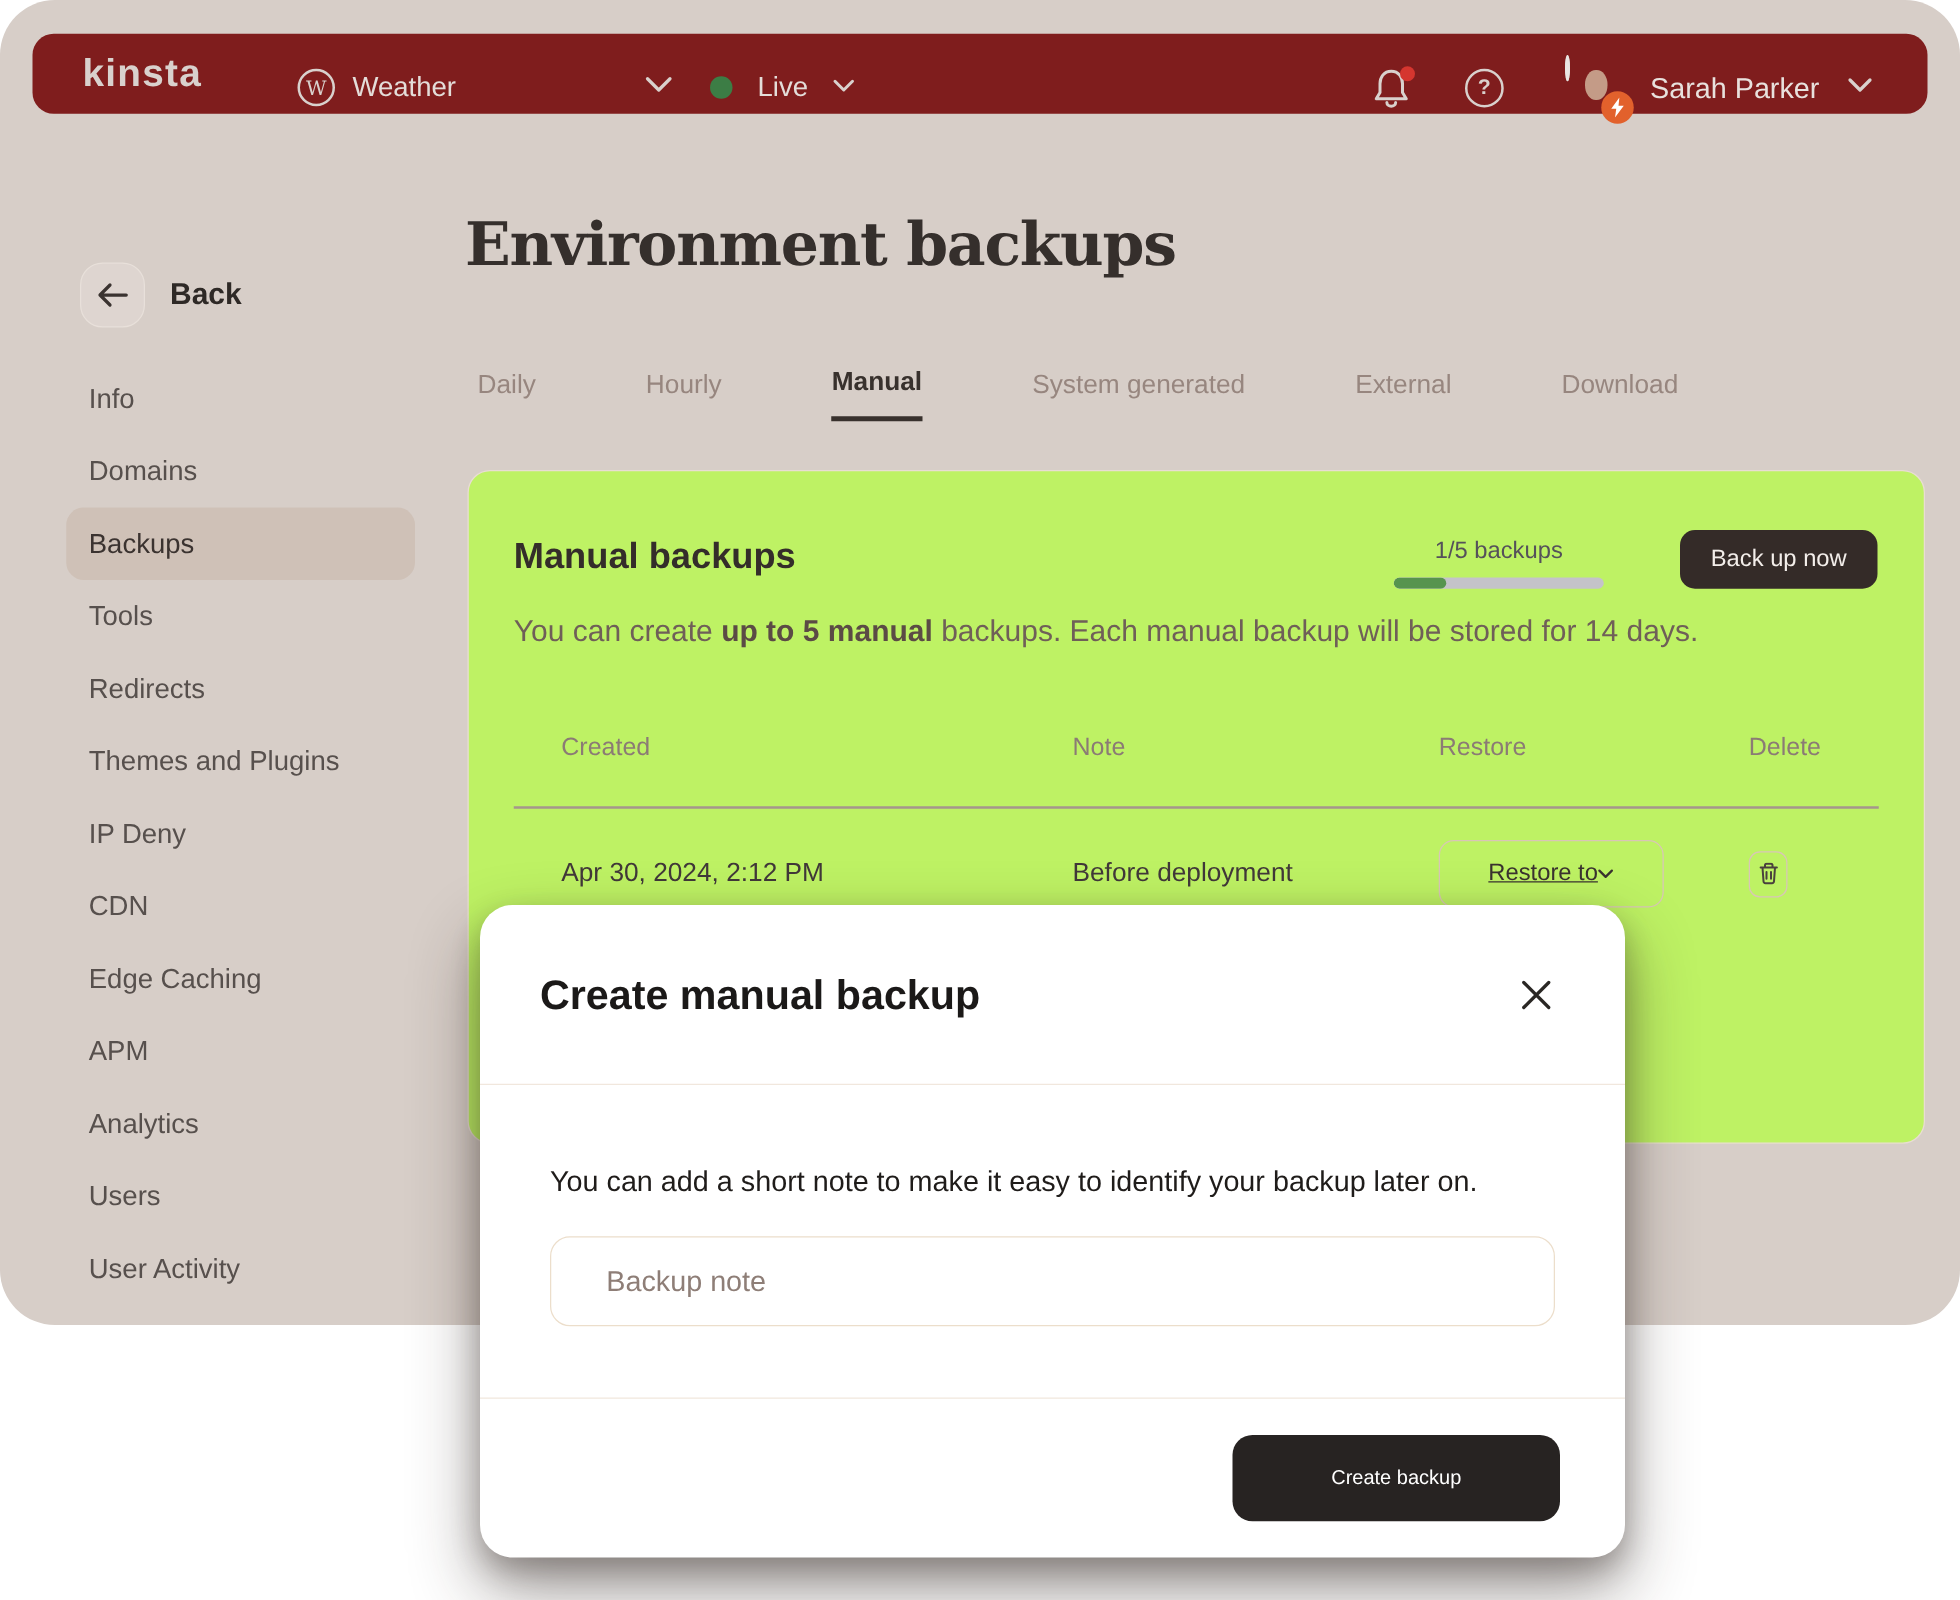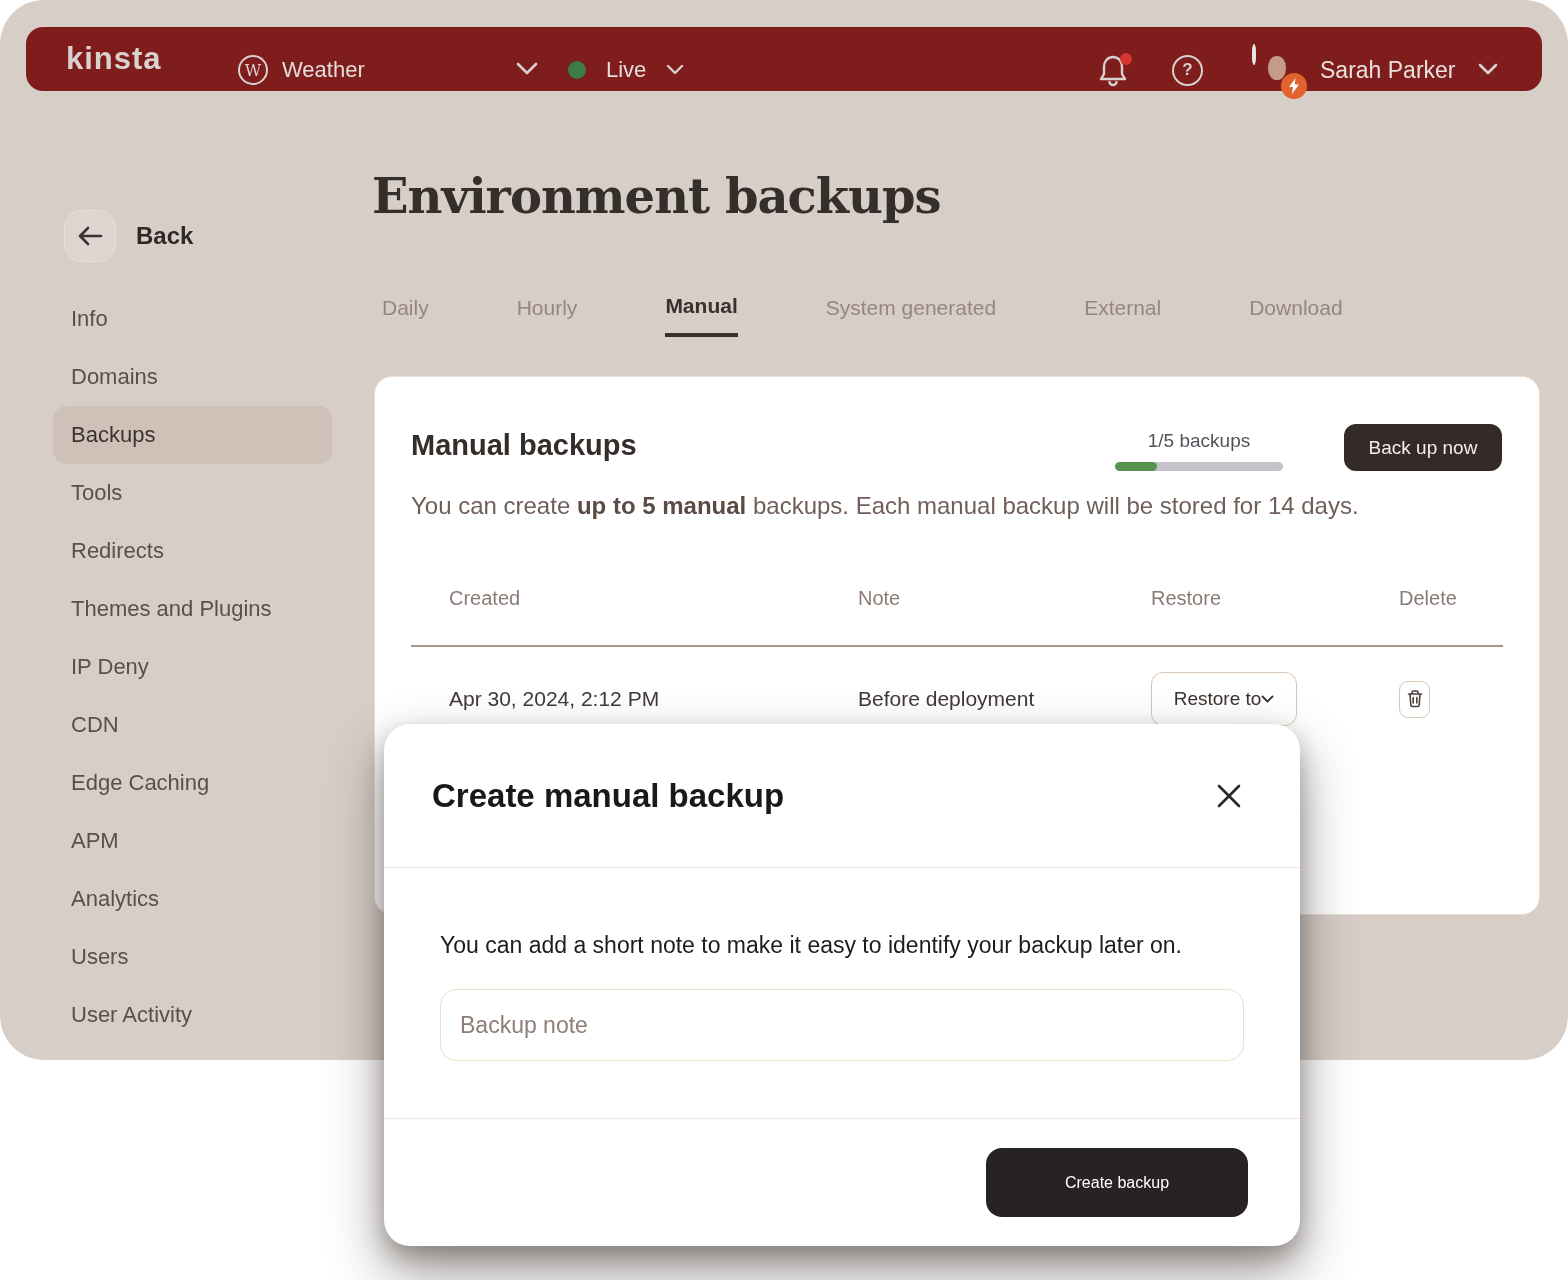--- a/index.html
+++ b/index.html
@@ -66,7 +66,7 @@
   .tab.active { color:#38312d; font-weight:700; border-bottom:4px solid #38312d; }
 
   .card { position:absolute; left:374px; top:376px; width:1166px; height:539px;
-          background:#ffffff; border:1px solid #e9ddd3; border-radius:18px; }
+          background:#bef264; border:1px solid #e9ddd3; border-radius:18px; }
   .card-heading { position:absolute; left:36px; top:52px; font-size:29px; font-weight:700; color:#342d2a; }
   .usage { position:absolute; left:740px; top:53px; width:168px; text-align:center; }
   .usage-label { font-size:19px; color:#55515a; }

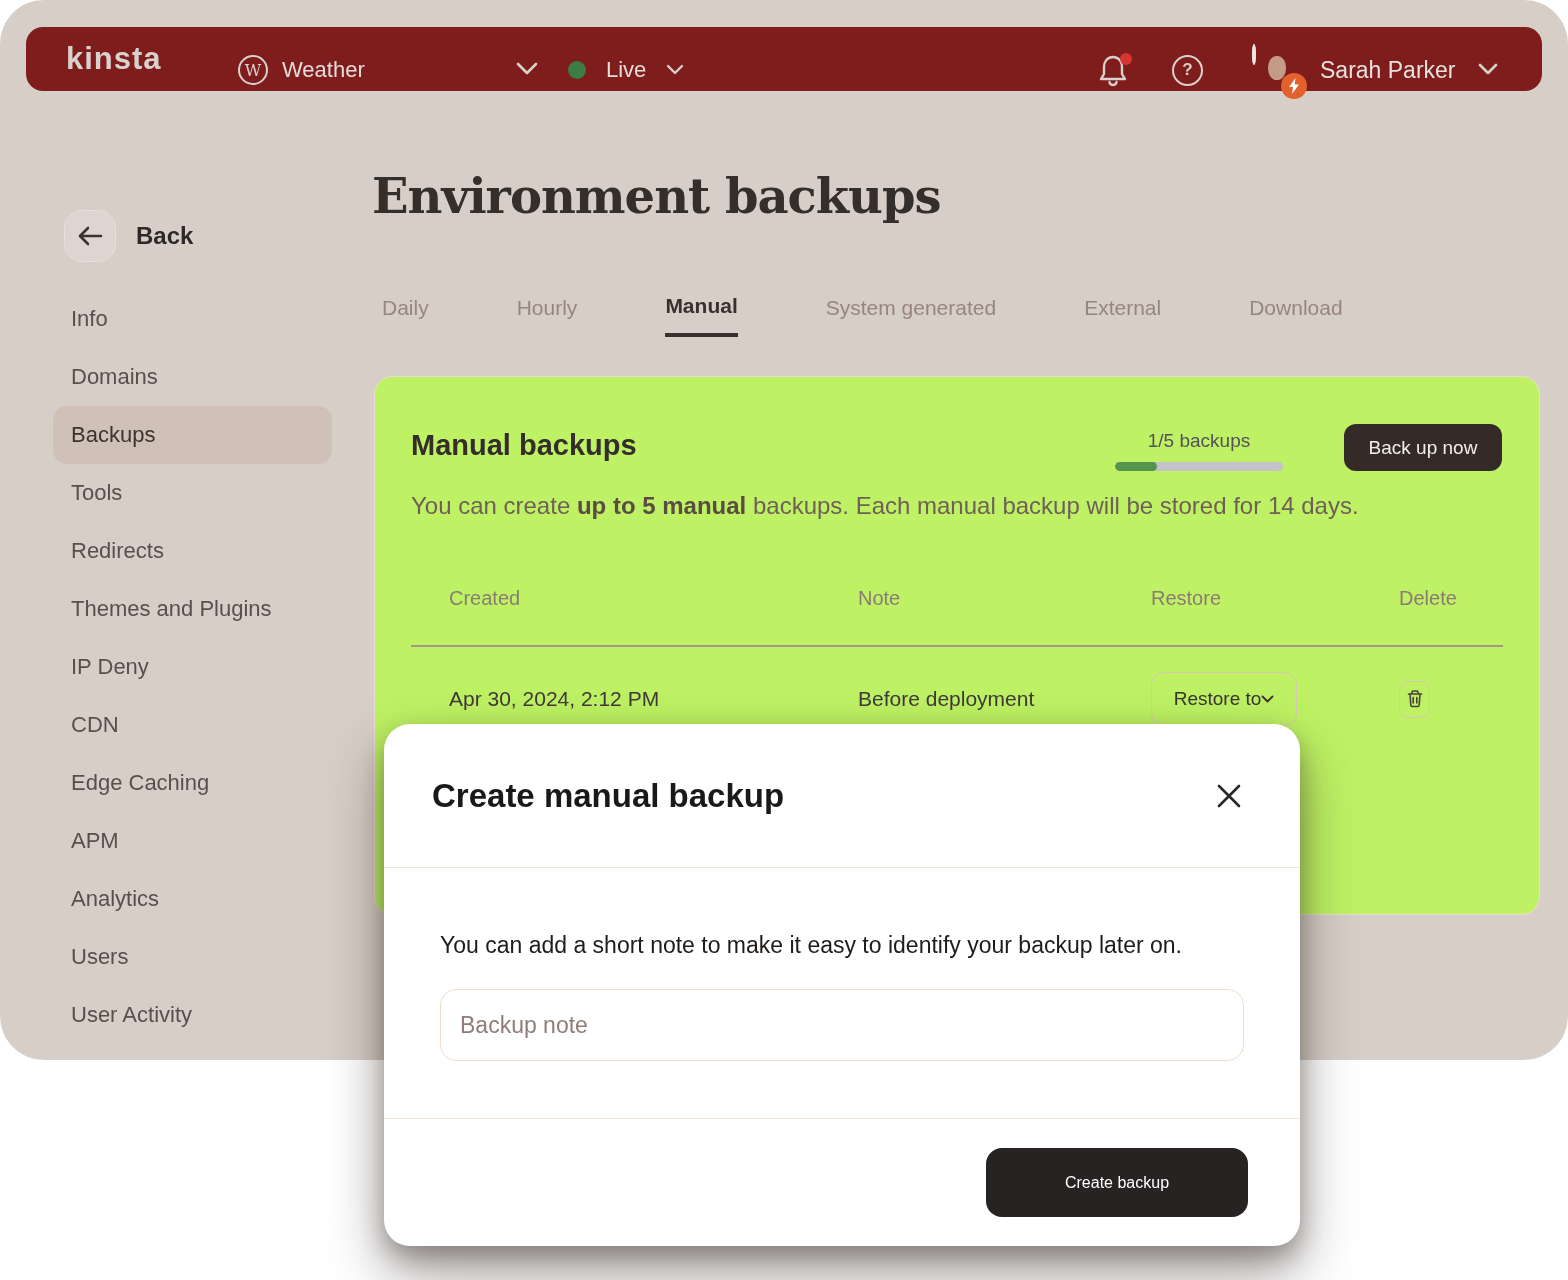--- a/index.html
+++ b/index.html
@@ -84,9 +84,9 @@
   .thead { font-size:20px; color:#8b7b75; height:44px; align-items:start; }
   .tdivider { height:2px; background:#a5968c; margin-top:14px; }
   .trow { height:104px; font-size:21px; color:#413839; }
-  .restore-btn { width:146px; height:54px; border:1.5px solid #d8c6b6; background:transparent;
+  .restore-btn { width:180px; height:54px; border:1.5px solid #d8c6b6; background:transparent;
                  border-radius:12px; display:flex; align-items:center; justify-content:center;
-                 font-size:19px; color:#3a332f; font-family:inherit; cursor:pointer; }
+                 font-size:19px; color:#3a332f; font-family:inherit; cursor:pointer;text-decoration:underline; }
   .trash-btn { width:31px; height:37px; border:1.5px solid #d8c6b6; background:transparent;
                border-radius:9px; display:flex; align-items:center; justify-content:center; cursor:pointer; }
 

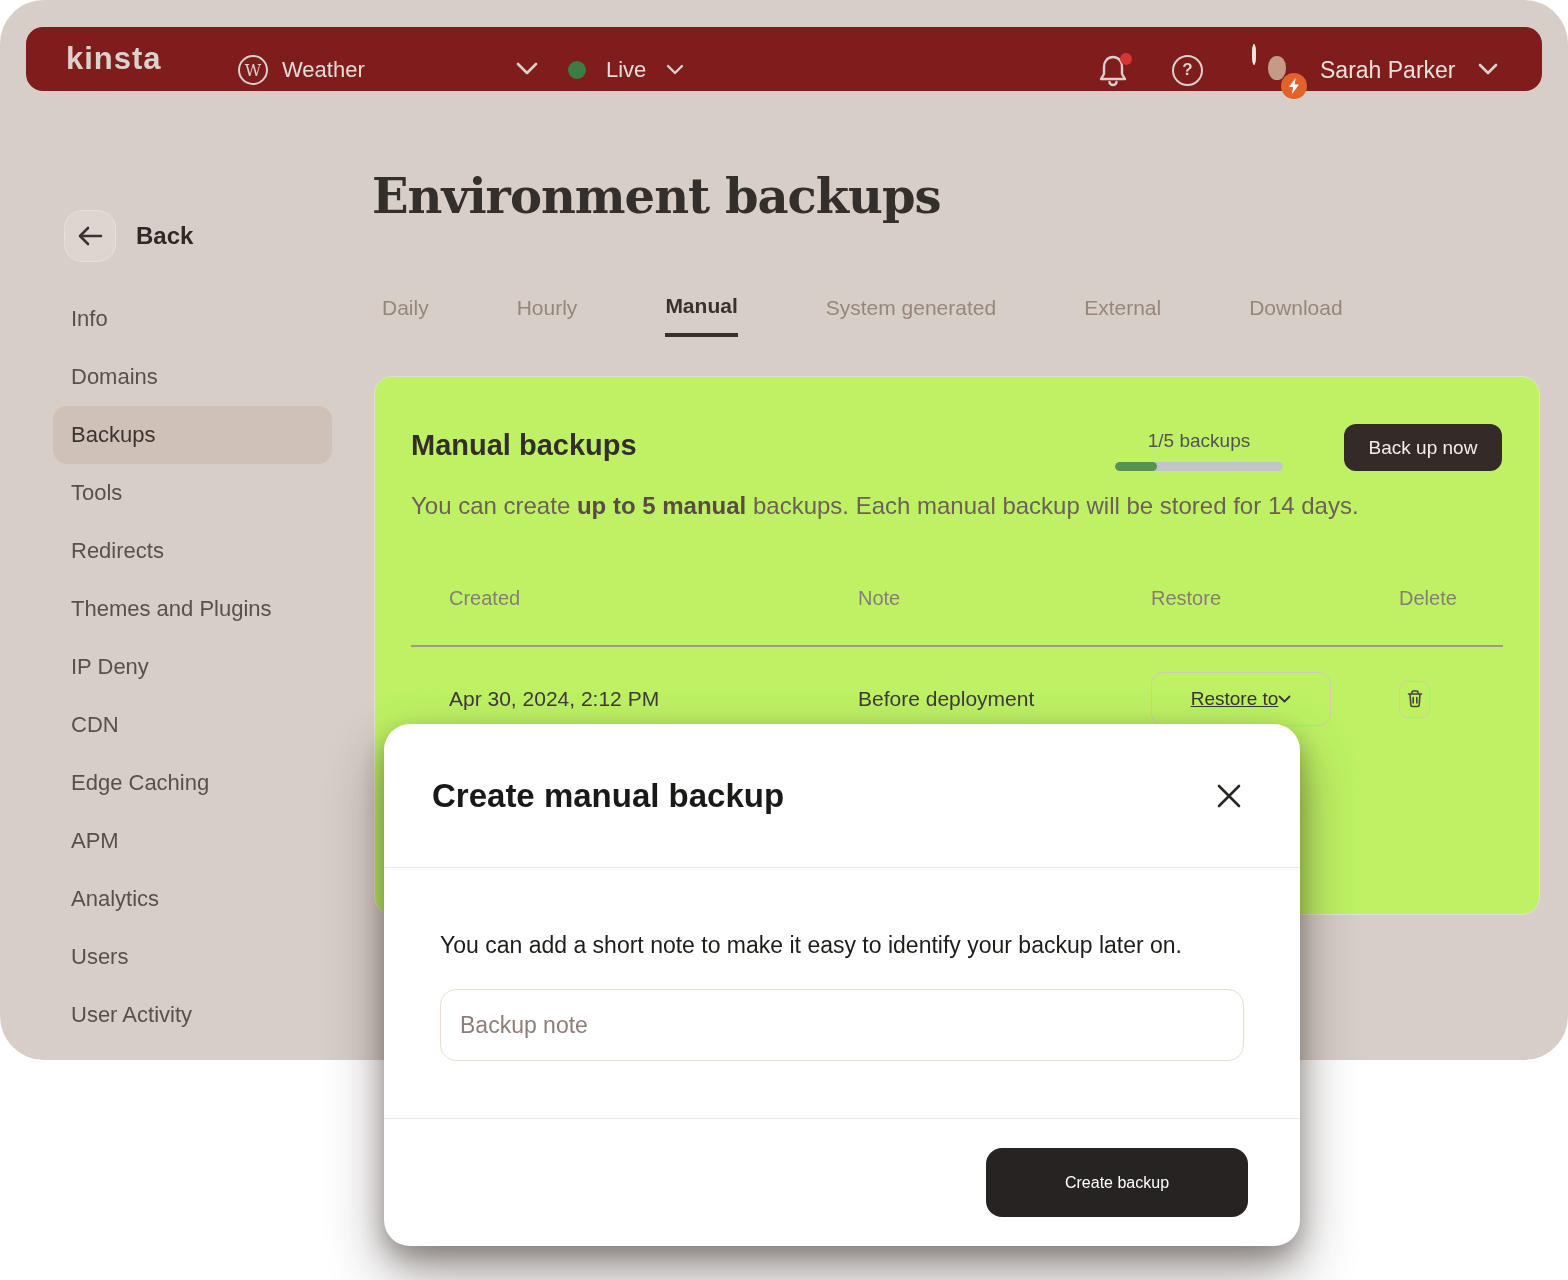--- a/index.html
+++ b/index.html
@@ -102,7 +102,7 @@
   .modal-body { padding:64px 56px 0; }
   .modal-desc { font-size:23px; color:#1f1c1a; }
   .note-input { margin-top:30px; width:100%; height:72px; border:1.5px solid #ecdecb;
-                border-radius:16px; padding:0 19px; font-size:23px; color:#2a2724;
+                border-radius:16px; padding:0 44px; font-size:23px; color:#2a2724;
                 font-family:inherit; background:#fff; outline:none; }
   .note-input::placeholder { color:#8e7e77; }
   .modal-footer { position:absolute; left:0; right:0; bottom:0; height:128px;

